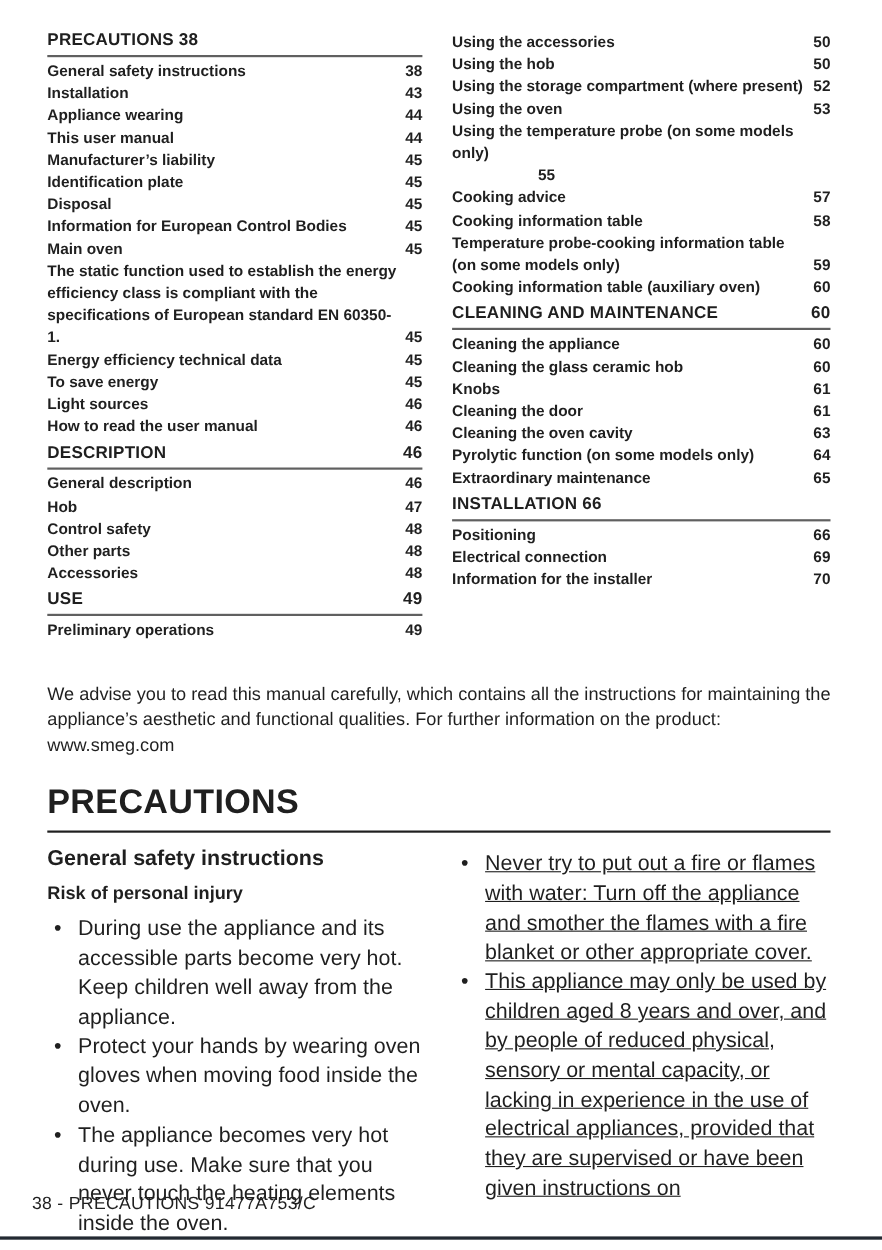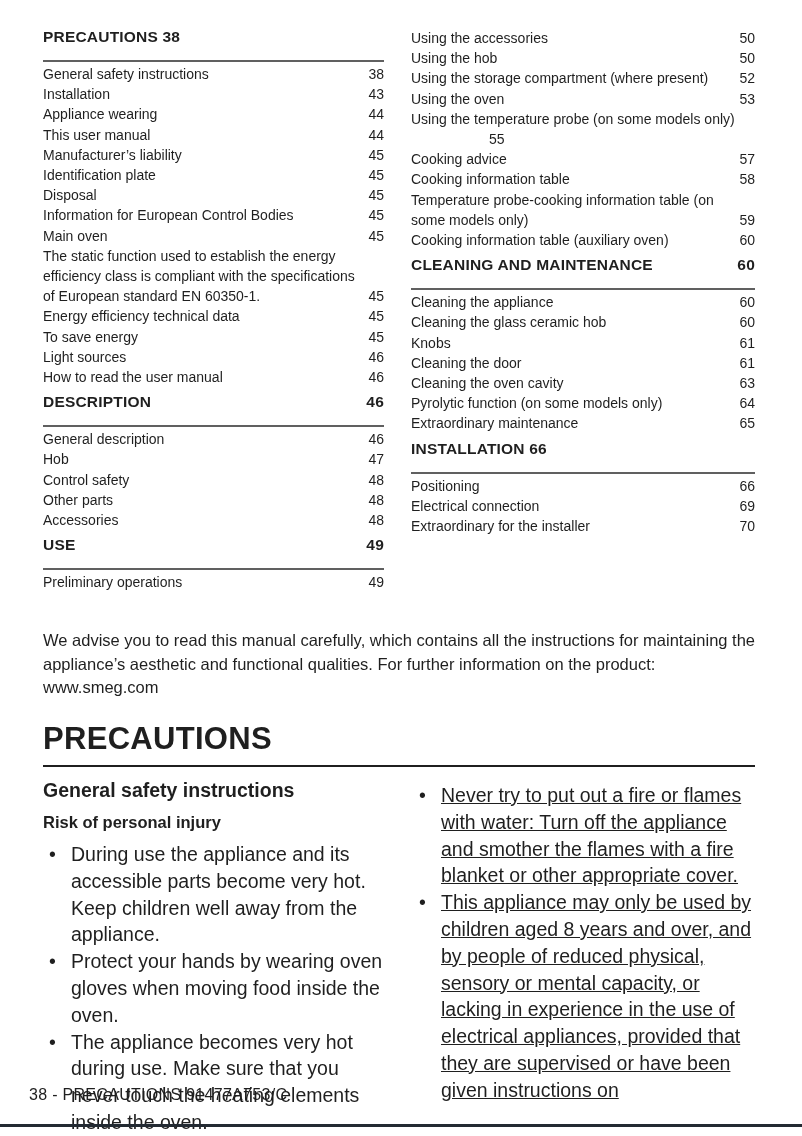--- a/index.html
+++ b/index.html
@@ -21,7 +21,7 @@
   .toc-heading {
     display:flex; justify-content:space-between; align-items:baseline;
     font-size:15.5px; font-weight:bold; letter-spacing:.2px;
-    padding-bottom:14px; border-bottom:2px solid #606060; margin-bottom:2px;
+    padding-bottom:4px; border-bottom:2px solid #606060; margin-bottom:2px;
   }
   .toc-heading.inline { justify-content:flex-start; }
   .toc-section { margin-top:0; }

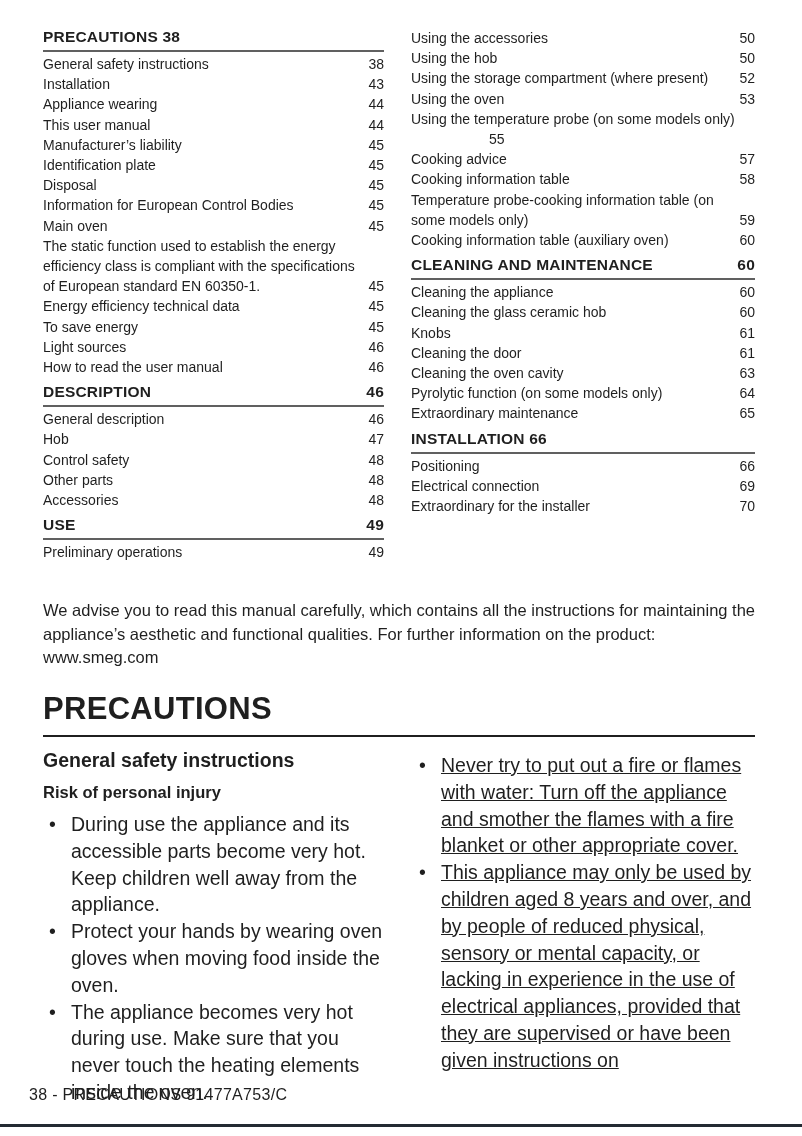--- a/index.html
+++ b/index.html
@@ -29,7 +29,7 @@
 
   .toc-entry {
     display:flex; align-items:baseline;
-    font-size:14px; line-height:20.2px;
+    font-size:14px; line-height:20.2px;font-weight:bold;
   }
   .toc-entry .lbl { flex:1 1 auto; }
   .toc-entry .pg  { flex:0 0 auto; margin-left:8px; }

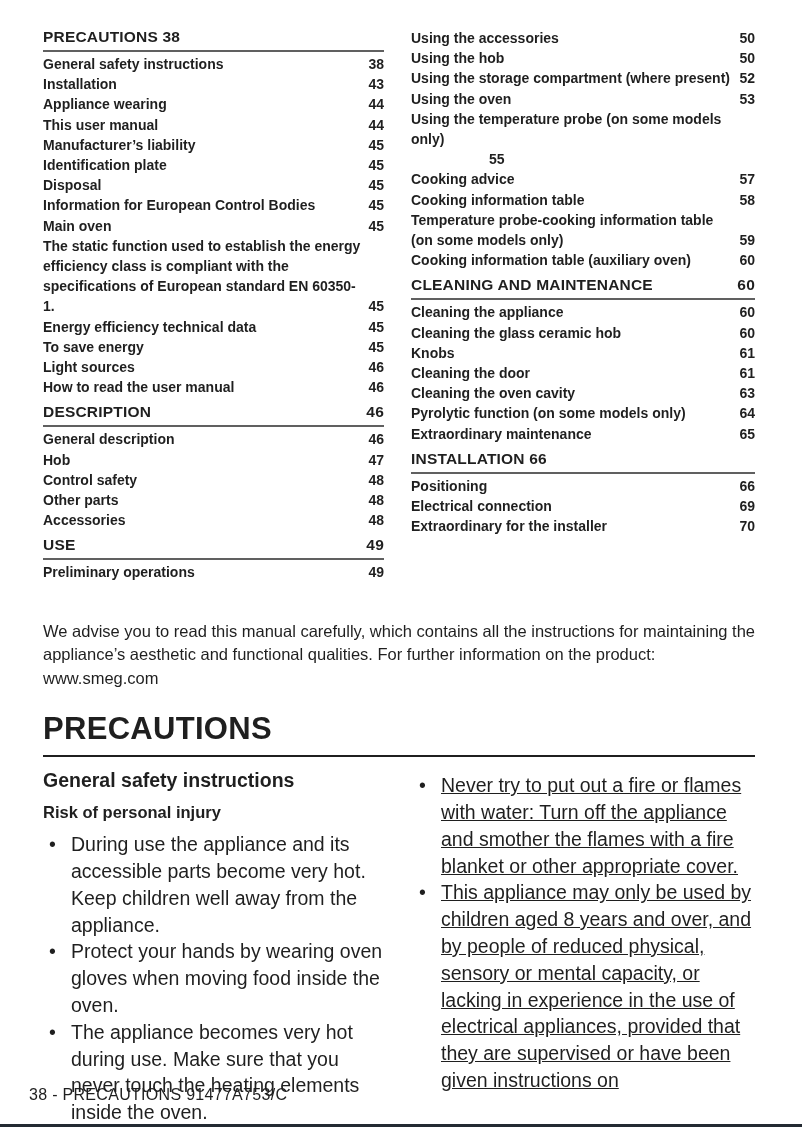--- a/index.html
+++ b/index.html
@@ -303,7 +303,7 @@
             </div>
 
             <div class="toc-entry">
-              <span class="lbl">Extraordinary for the installer</span>
+              <span class="lbl">Information for the installer</span>
               <span class="pg">70</span>
             </div>
           </div>

